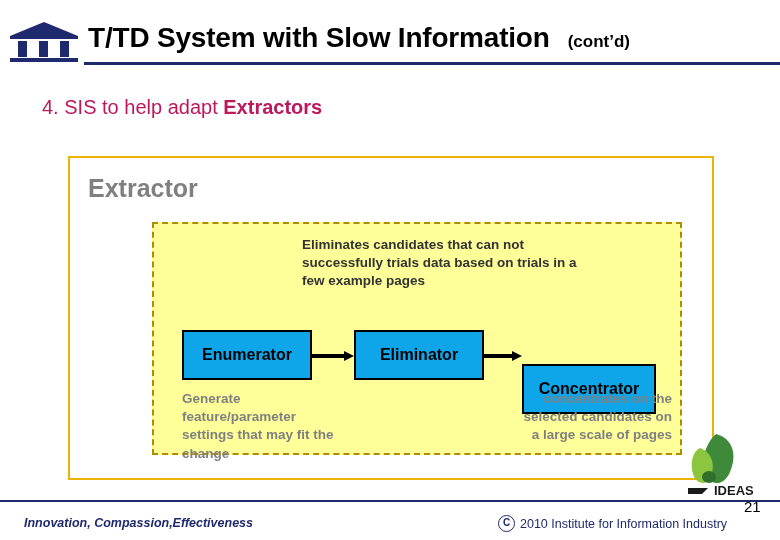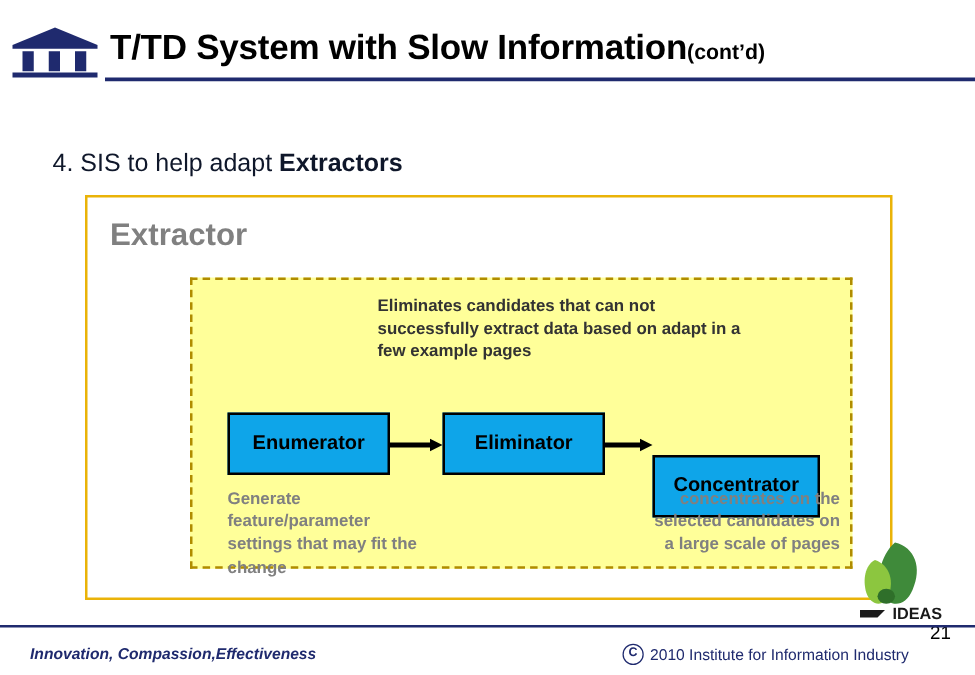--- a/index.html
+++ b/index.html
@@ -48,6 +48,7 @@
     font-weight: bold;
     color: #000000;
     vertical-align: baseline;
+    padding-left: 18px;
   }
   #header-rule {
     position: absolute;

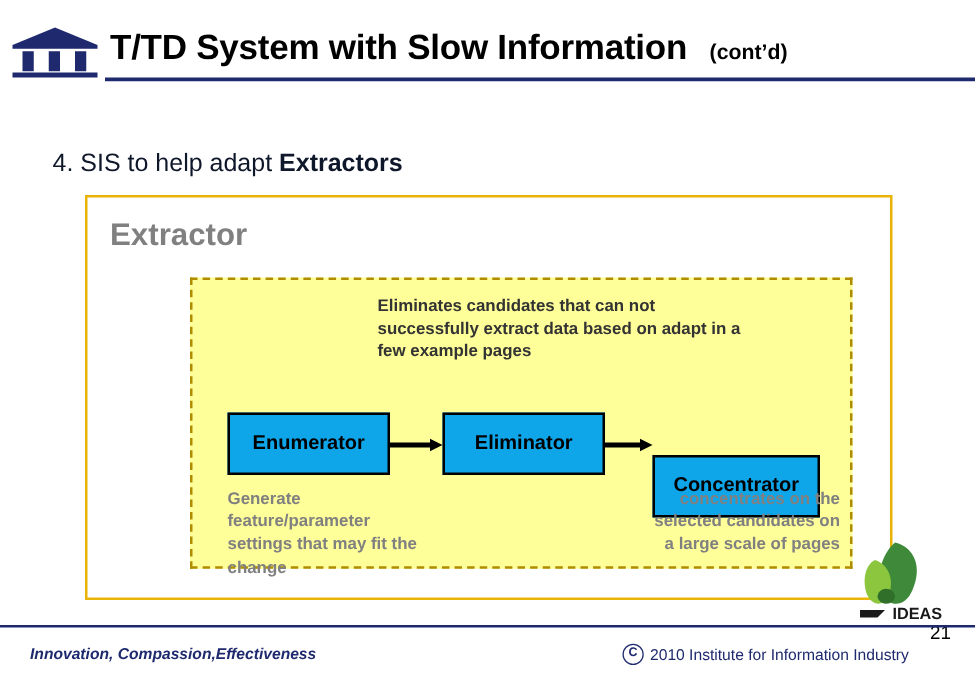--- a/index.html
+++ b/index.html
@@ -63,9 +63,9 @@
   #bullet-line {
     position: absolute;
     left: 42px;
-    top: 120px;
+    top: 96px;
     font-size: 20px;
-    color: #0f172a;
+    color: #be185d;
     text-align: center;
   }
   #bullet-line .bold {

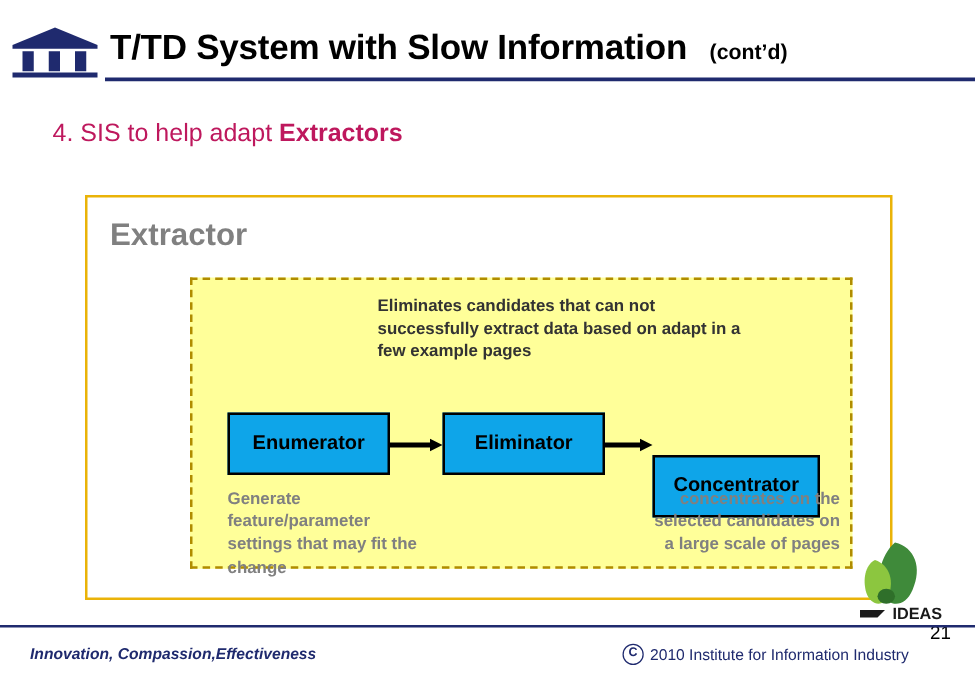--- a/index.html
+++ b/index.html
@@ -276,7 +276,7 @@
 
   <div id="diagram-area">
 
-    <div id="top-note">Eliminates candidates that can not successfully extract data based on adapt in a few example pages</div>
+    <div id="top-note">Eliminates candidates that can not successfully trials data based on trials in a few example pages</div>
 
     <div class="proc-box" id="box-enumerator">Enumerator</div>
 

